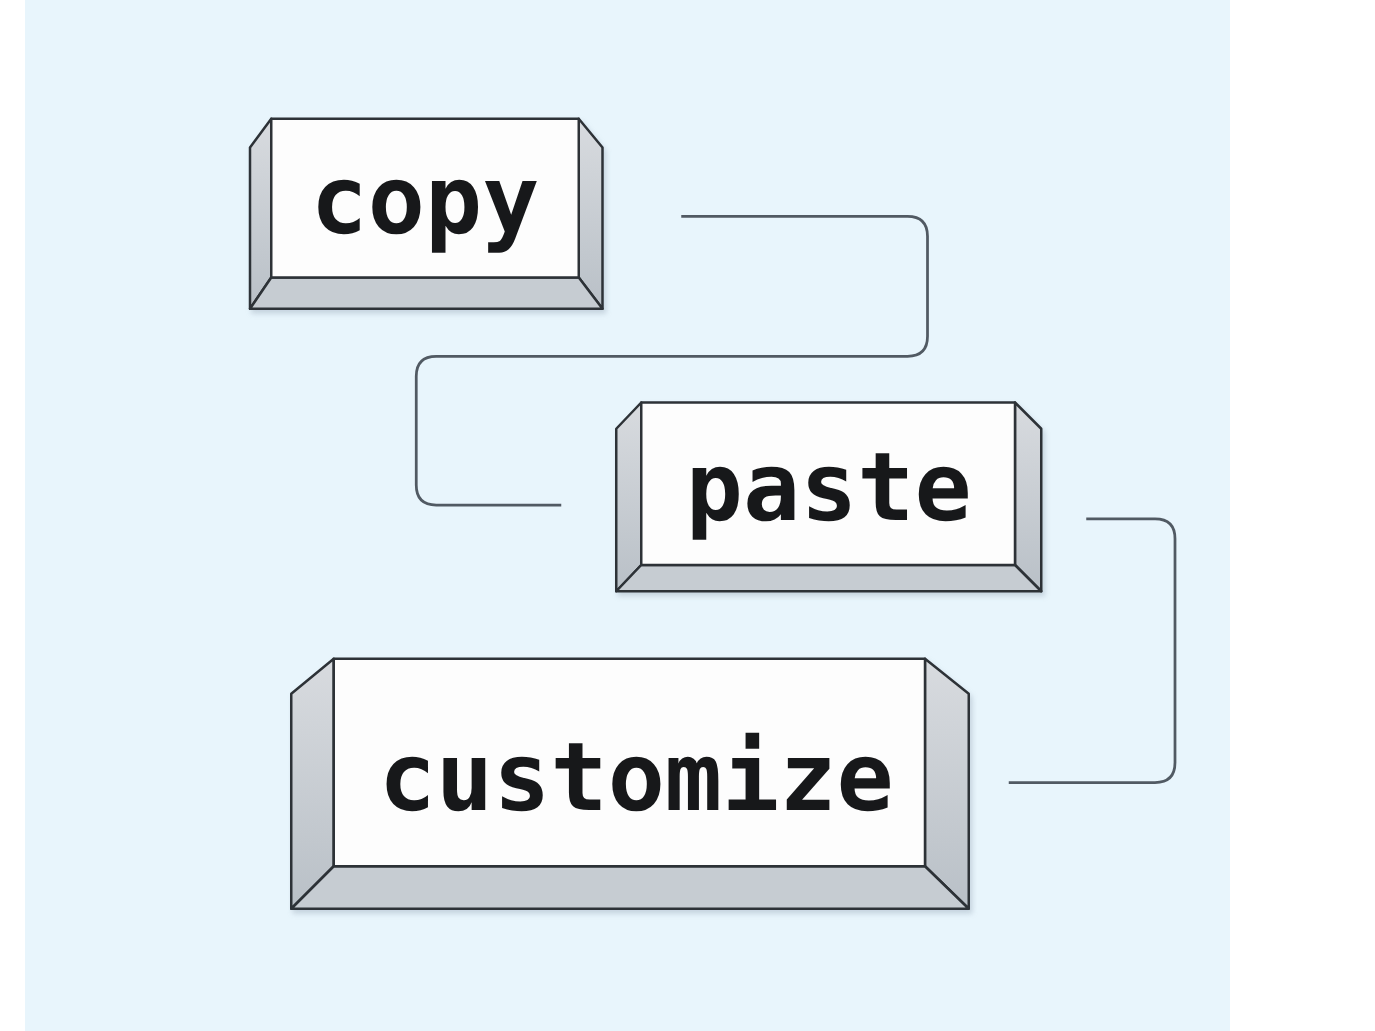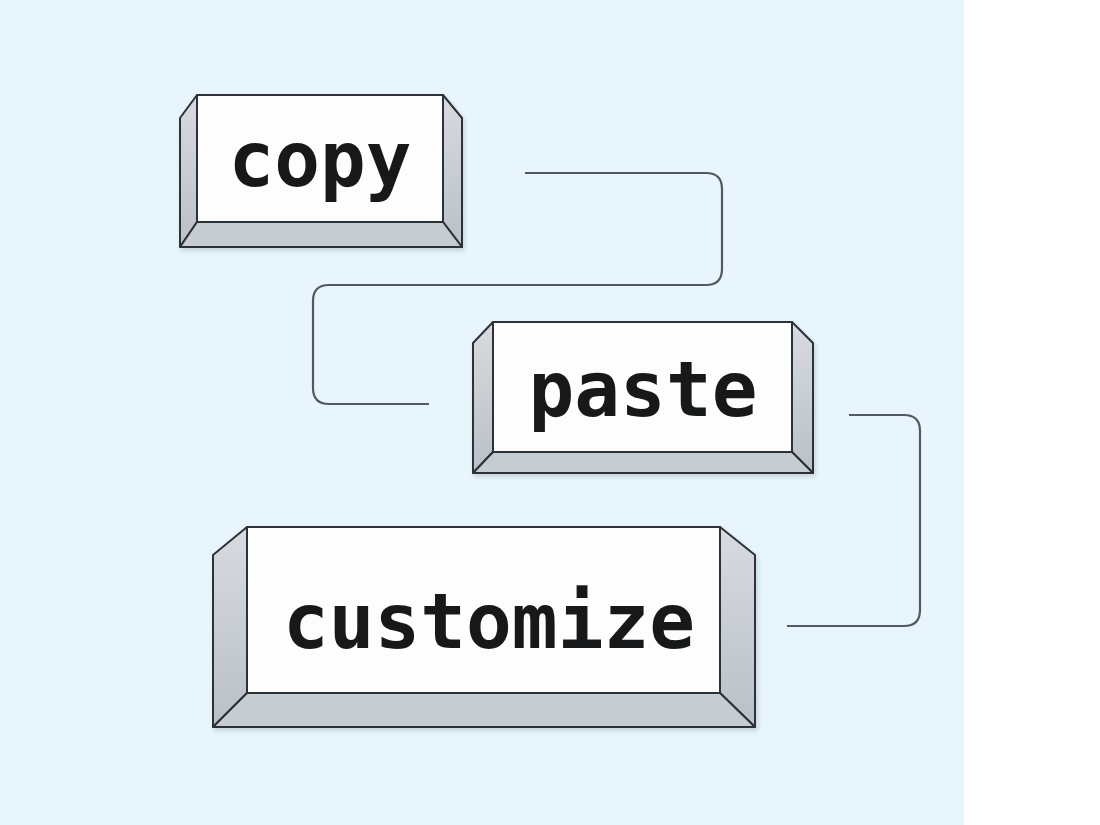--- a/index.html
+++ b/index.html
@@ -10,6 +10,7 @@
     height: 825px;
     background: #e8f5fc;
     overflow: hidden;
+    margin-left: 20px;
   }
   .connector-layer {
     position: absolute;

